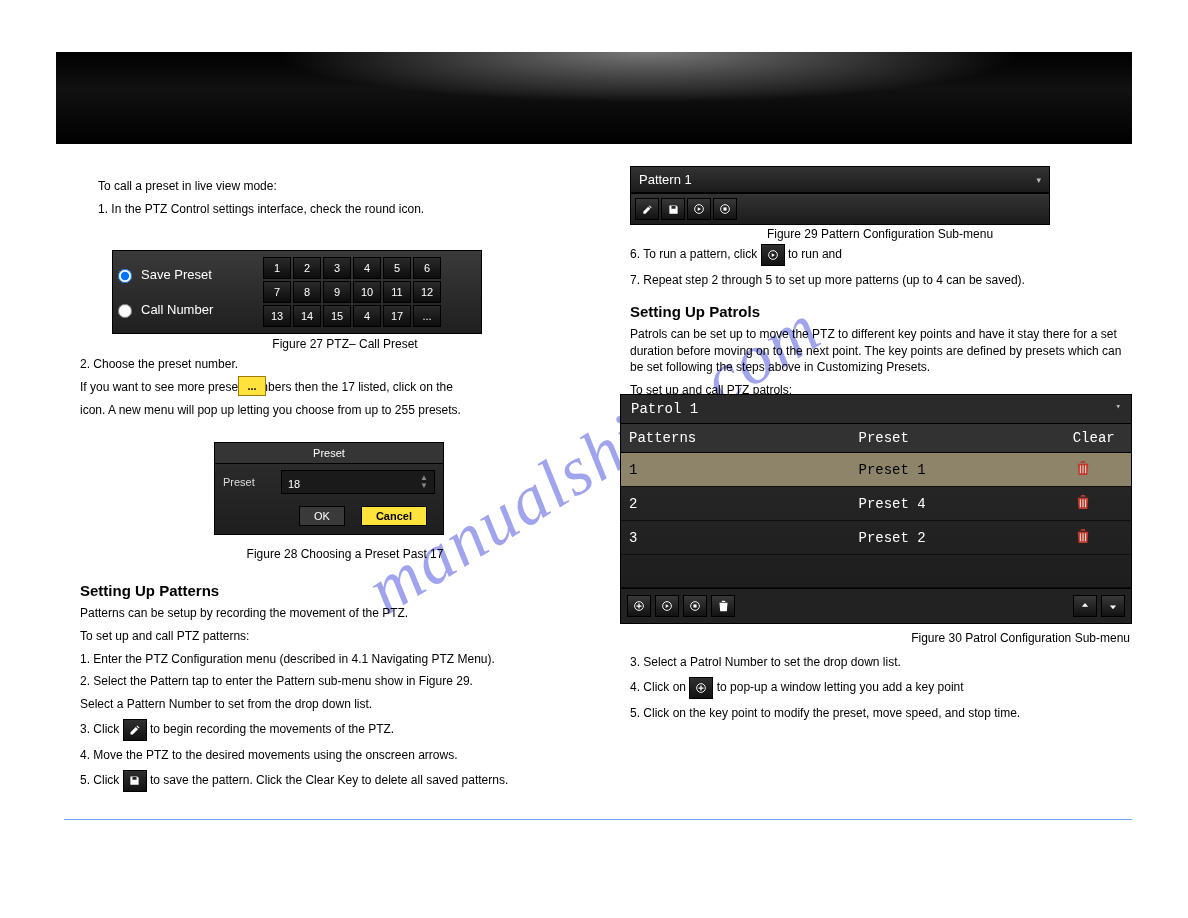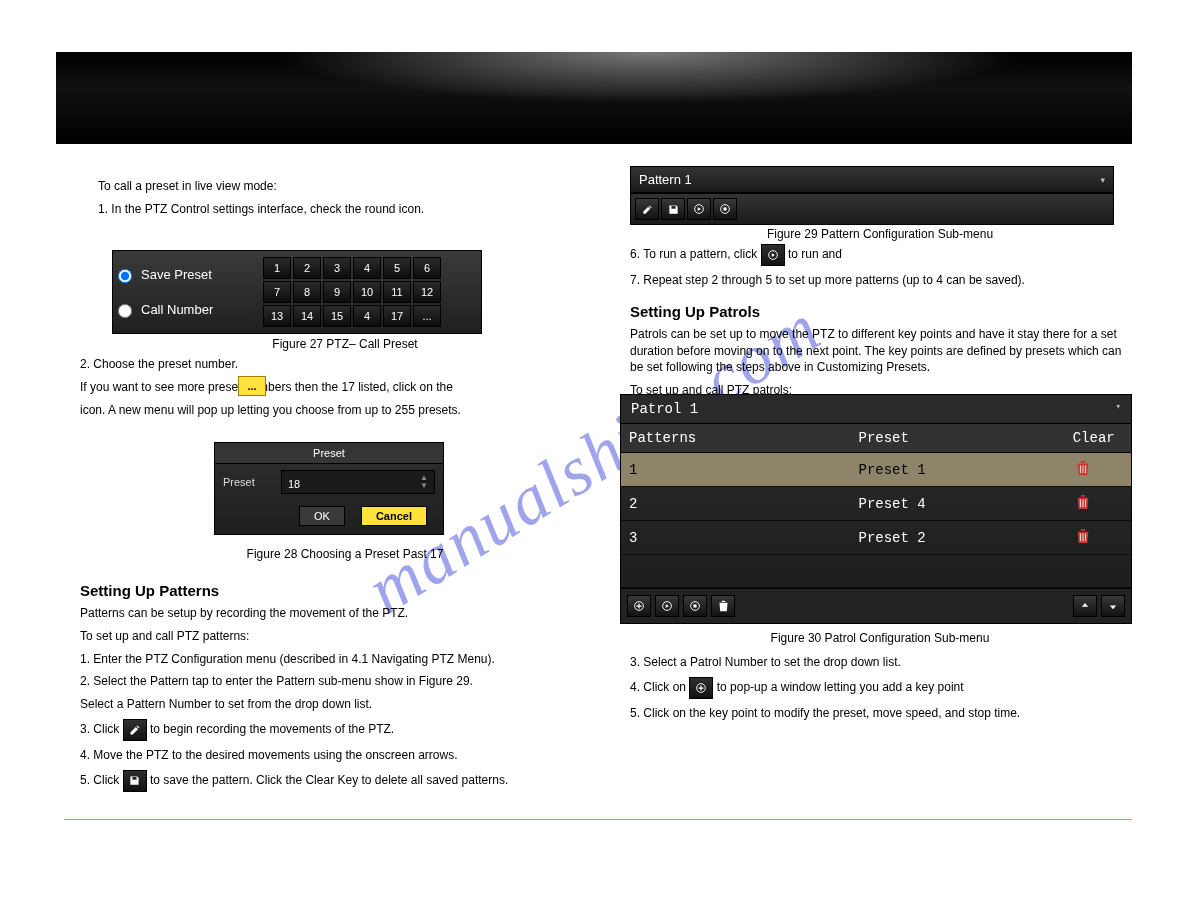--- a/index.html
+++ b/index.html
@@ -34,7 +34,7 @@
   .icon-inline { display:inline-flex; width:22px; height:20px; background:linear-gradient(#2f2f2f,#121212); border:1px solid #000; color:#fff; align-items:center; justify-content:center; vertical-align:middle; font-size:11px;}
 
   
-  .pattern-bar { position:absolute; left:630px; top:166px; width:484px; }
+  .pattern-bar { position:absolute; left:630px; top:166px; width:420px; }
   .dark-dd { background:linear-gradient(#333,#1b1b1b); border:1px solid #000; color:#fff; padding:5px 8px; font-size:13px; display:flex; justify-content:space-between; align-items:center;}
   .dd-caret { font-size:9px; color:#bbb;}
   .pattern-tools { display:flex; gap:2px; background:linear-gradient(#333,#1b1b1b); border:1px solid #000; padding:4px;}

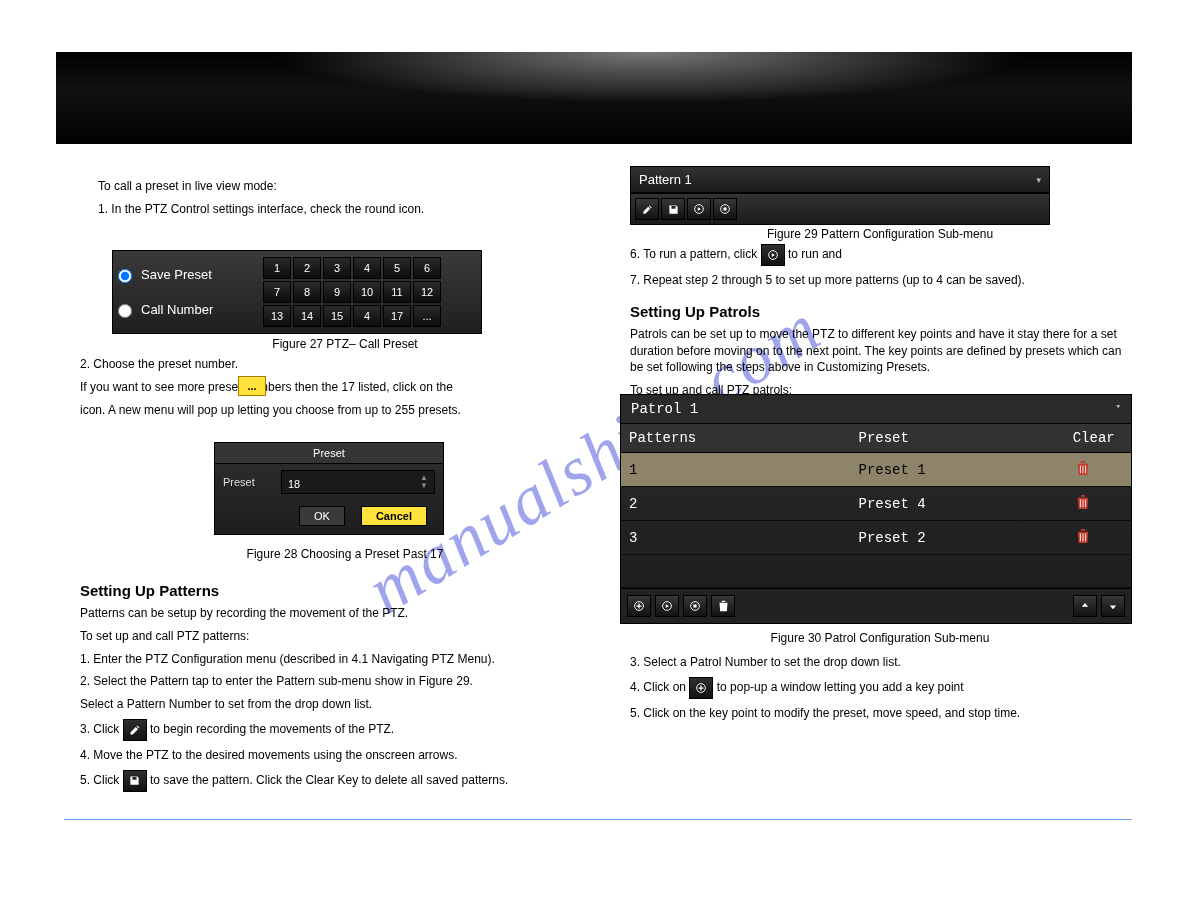--- a/index.html
+++ b/index.html
@@ -317,7 +317,7 @@
     </div>
   </div>
 
-  <div class="right-text" style="left:630px; top:624px; width:500px; text-align:center;">
+  <div class="right-text" style="left:630px; top:624px; width:500px; text-align:right;">
     <p>Figure 30 Patrol Configuration Sub-menu</p>
   </div>
 

